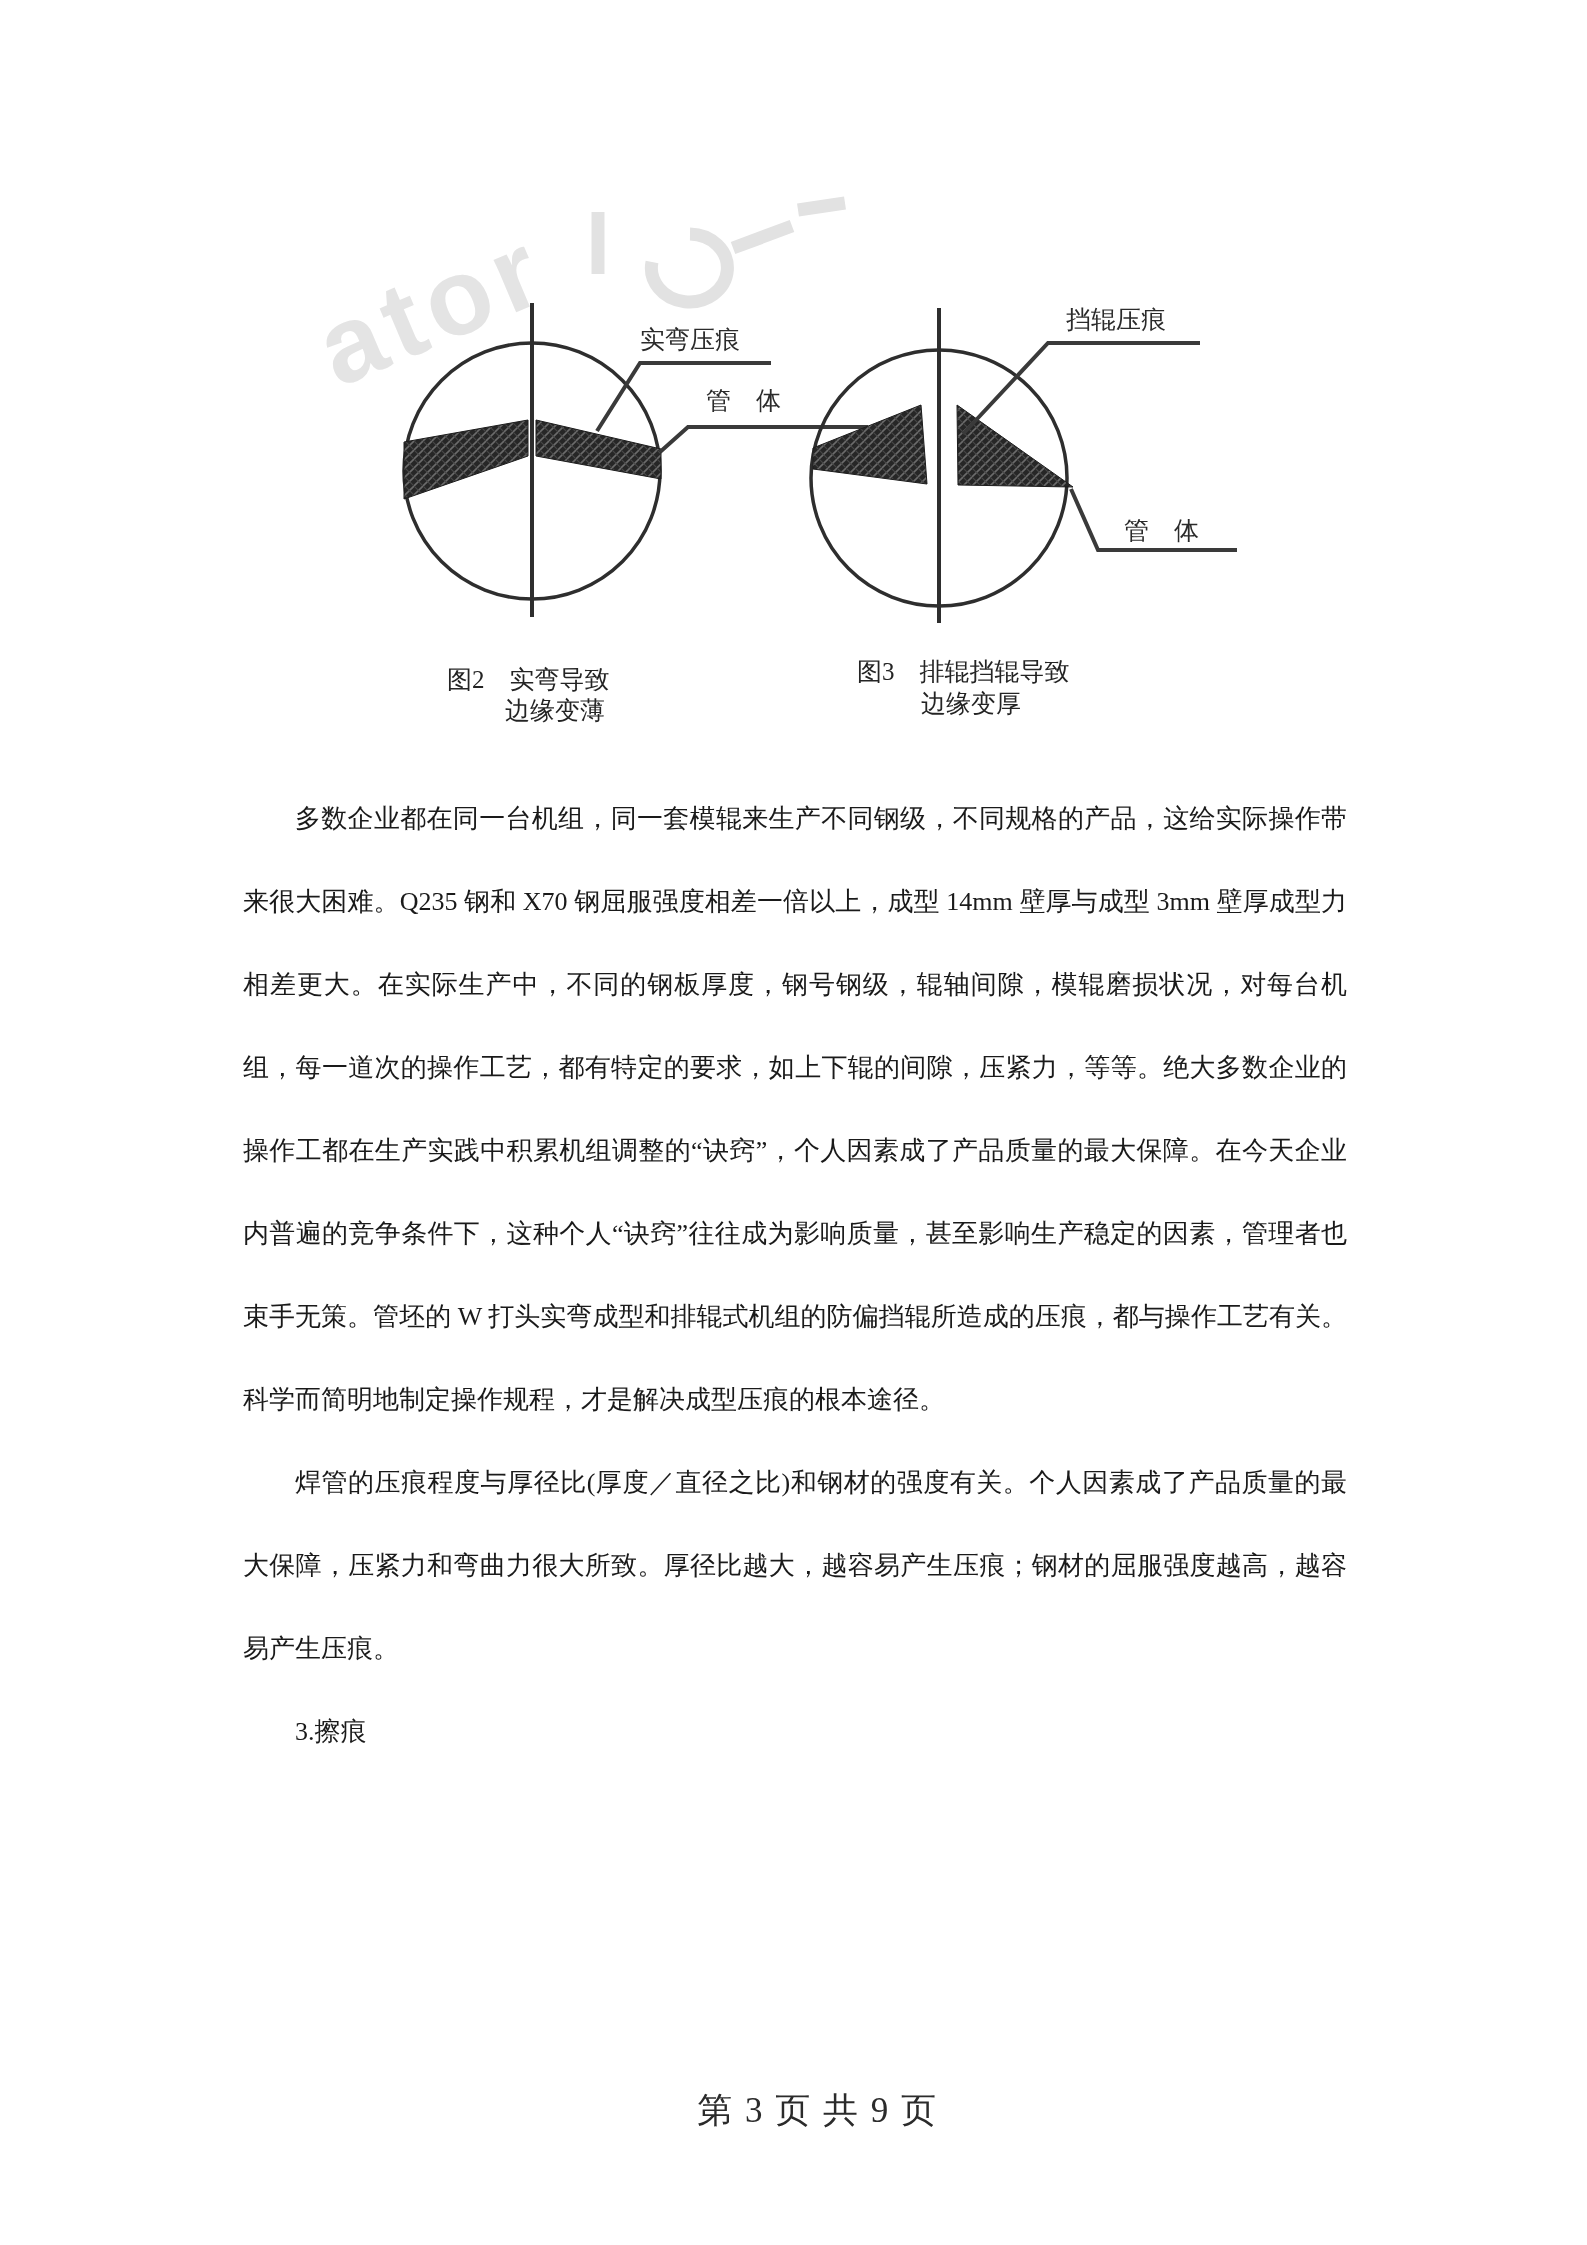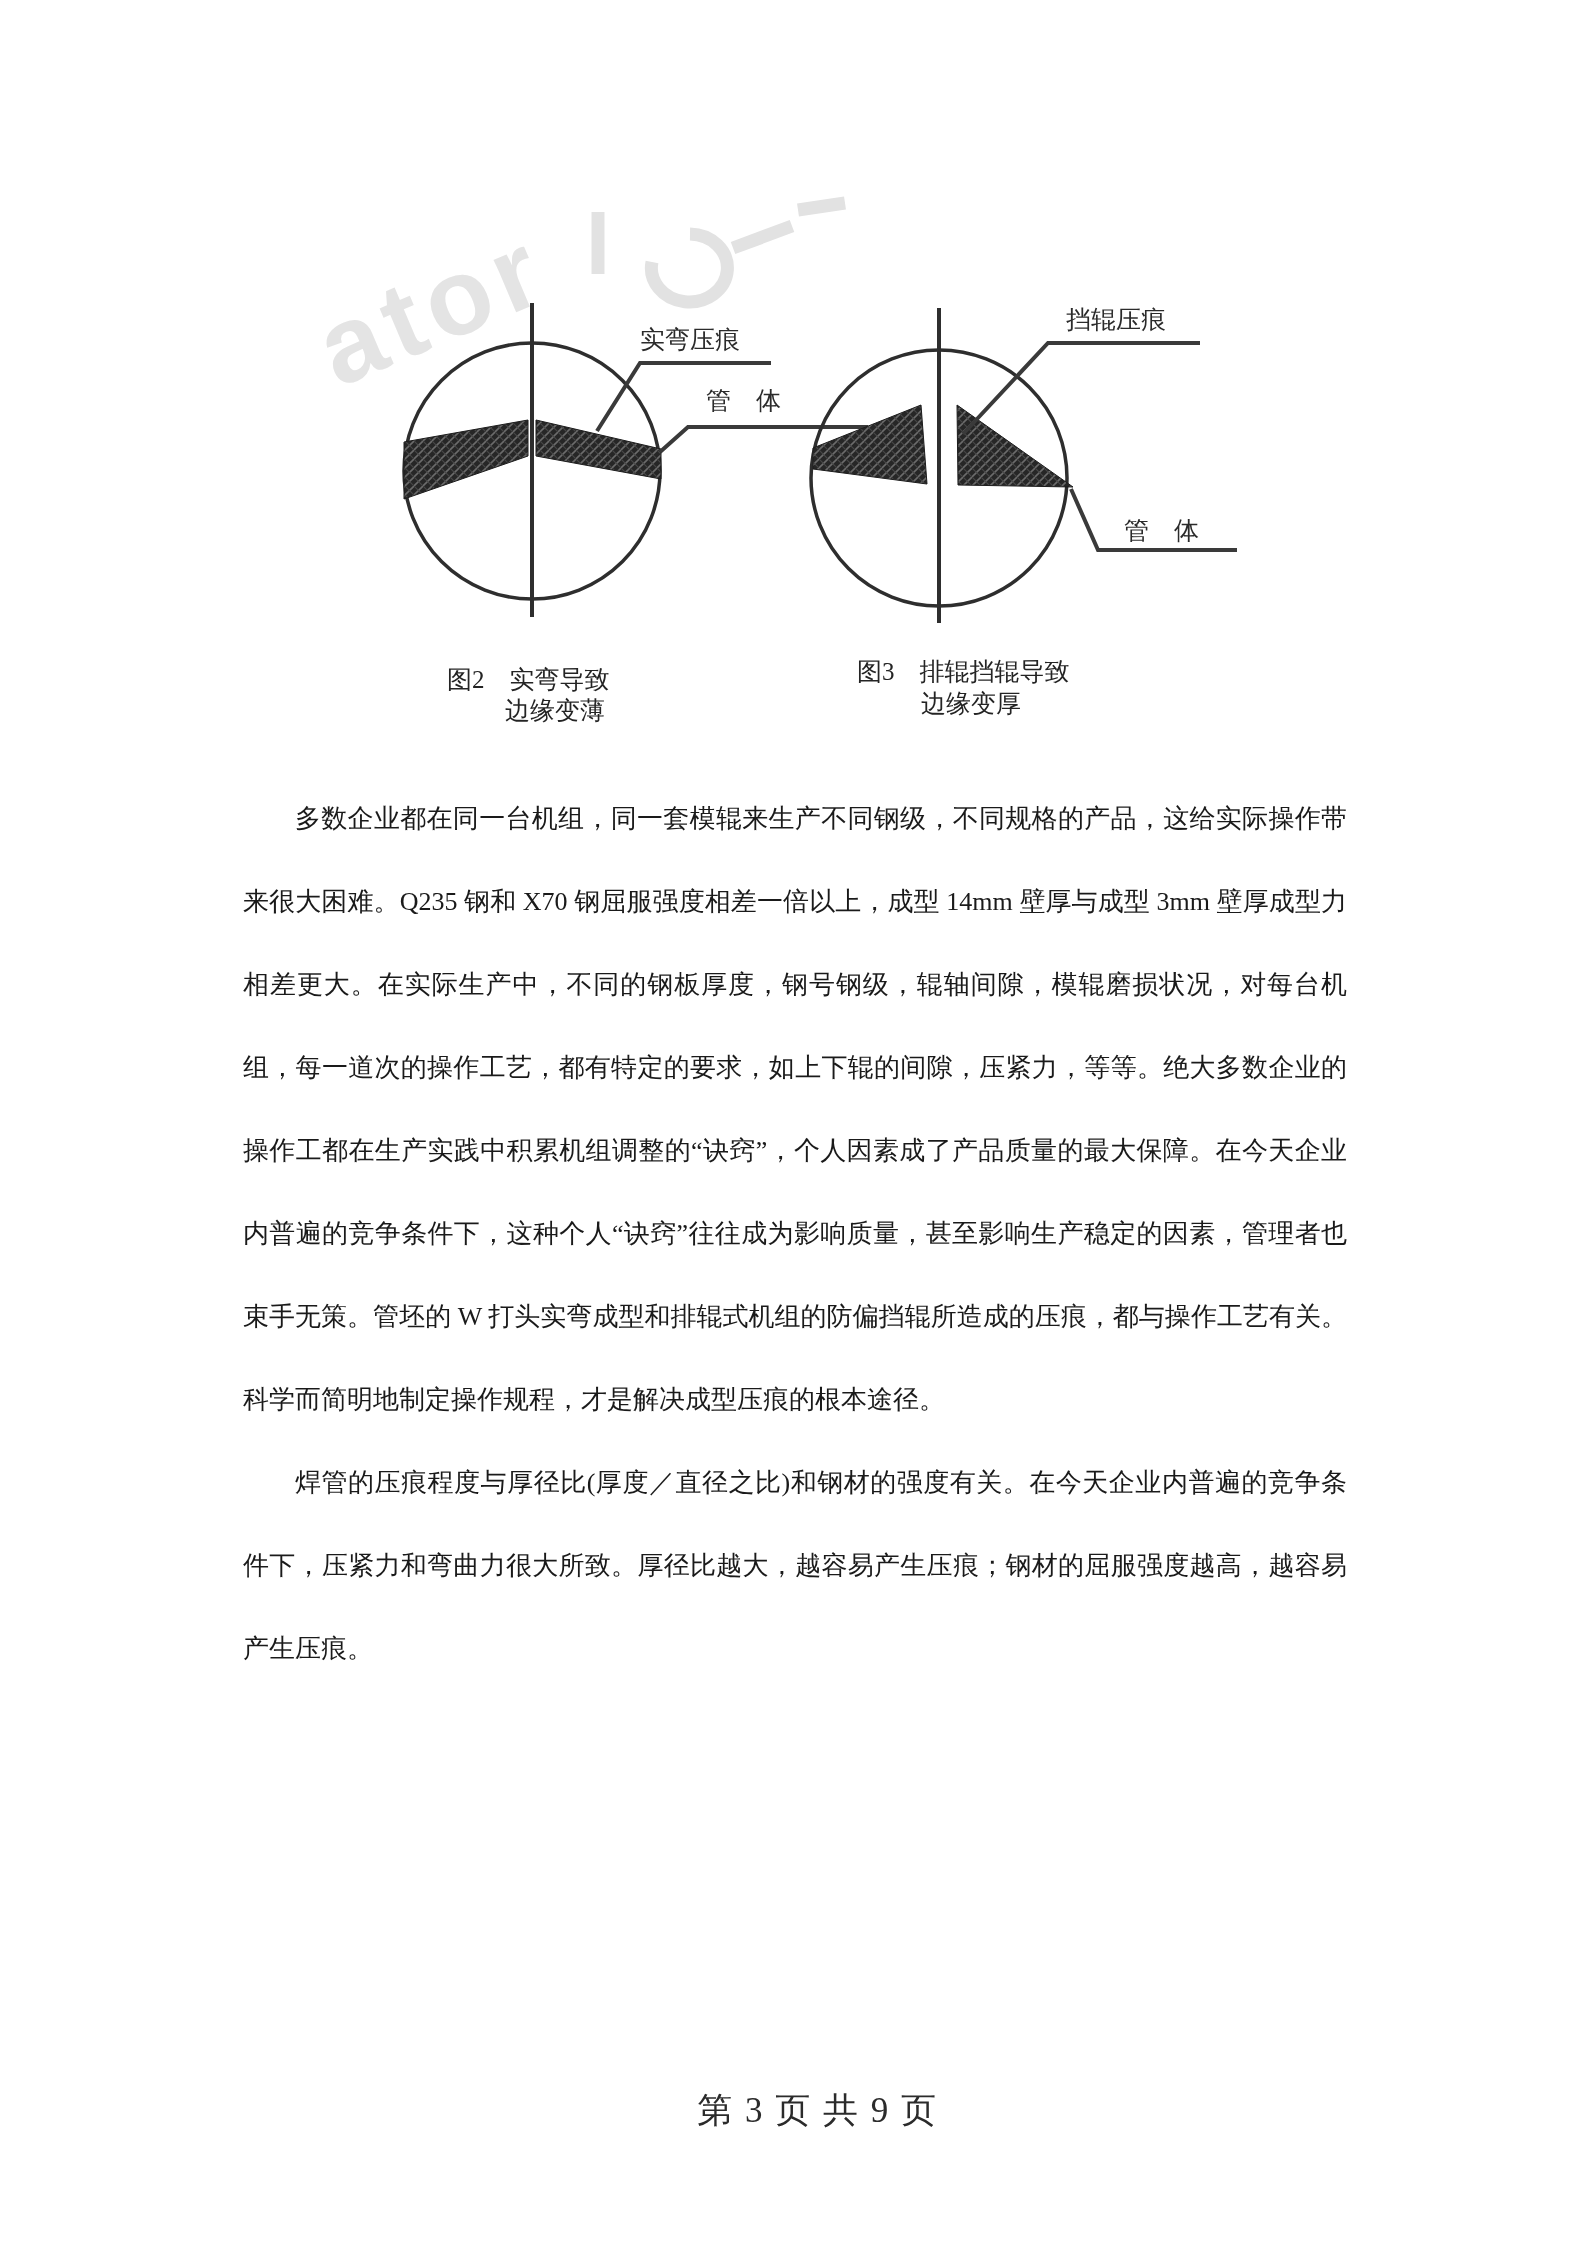--- a/index.html
+++ b/index.html
@@ -97,7 +97,7 @@
 
   <div class="body-text">
     <p>多数企业都在同一台机组，同一套模辊来生产不同钢级，不同规格的产品，这给实际操作带来很大困难。Q235 钢和 X70 钢屈服强度相差一倍以上，成型 14mm 壁厚与成型 3mm 壁厚成型力相差更大。在实际生产中，不同的钢板厚度，钢号钢级，辊轴间隙，模辊磨损状况，对每台机组，每一道次的操作工艺，都有特定的要求，如上下辊的间隙，压紧力，等等。绝大多数企业的操作工都在生产实践中积累机组调整的“诀窍”，个人因素成了产品质量的最大保障。在今天企业内普遍的竞争条件下，这种个人“诀窍”往往成为影响质量，甚至影响生产稳定的因素，管理者也束手无策。管坯的 W 打头实弯成型和排辊式机组的防偏挡辊所造成的压痕，都与操作工艺有关。科学而简明地制定操作规程，才是解决成型压痕的根本途径。</p>
-    <p>焊管的压痕程度与厚径比(厚度／直径之比)和钢材的强度有关。在今天企业内普遍的竞争条件下，压紧力和弯曲力很大所致。厚径比越大，越容易产生压痕；钢材的屈服强度越高，越容易产生压痕。</p>
+    <p>焊管的压痕程度与厚径比(厚度／直径之比)和钢材的强度有关。个人因素成了产品质量的最大保障，压紧力和弯曲力很大所致。厚径比越大，越容易产生压痕；钢材的屈服强度越高，越容易产生压痕。</p>
   </div>
 
   <div class="page-footer">第 3 页 共 9 页</div>

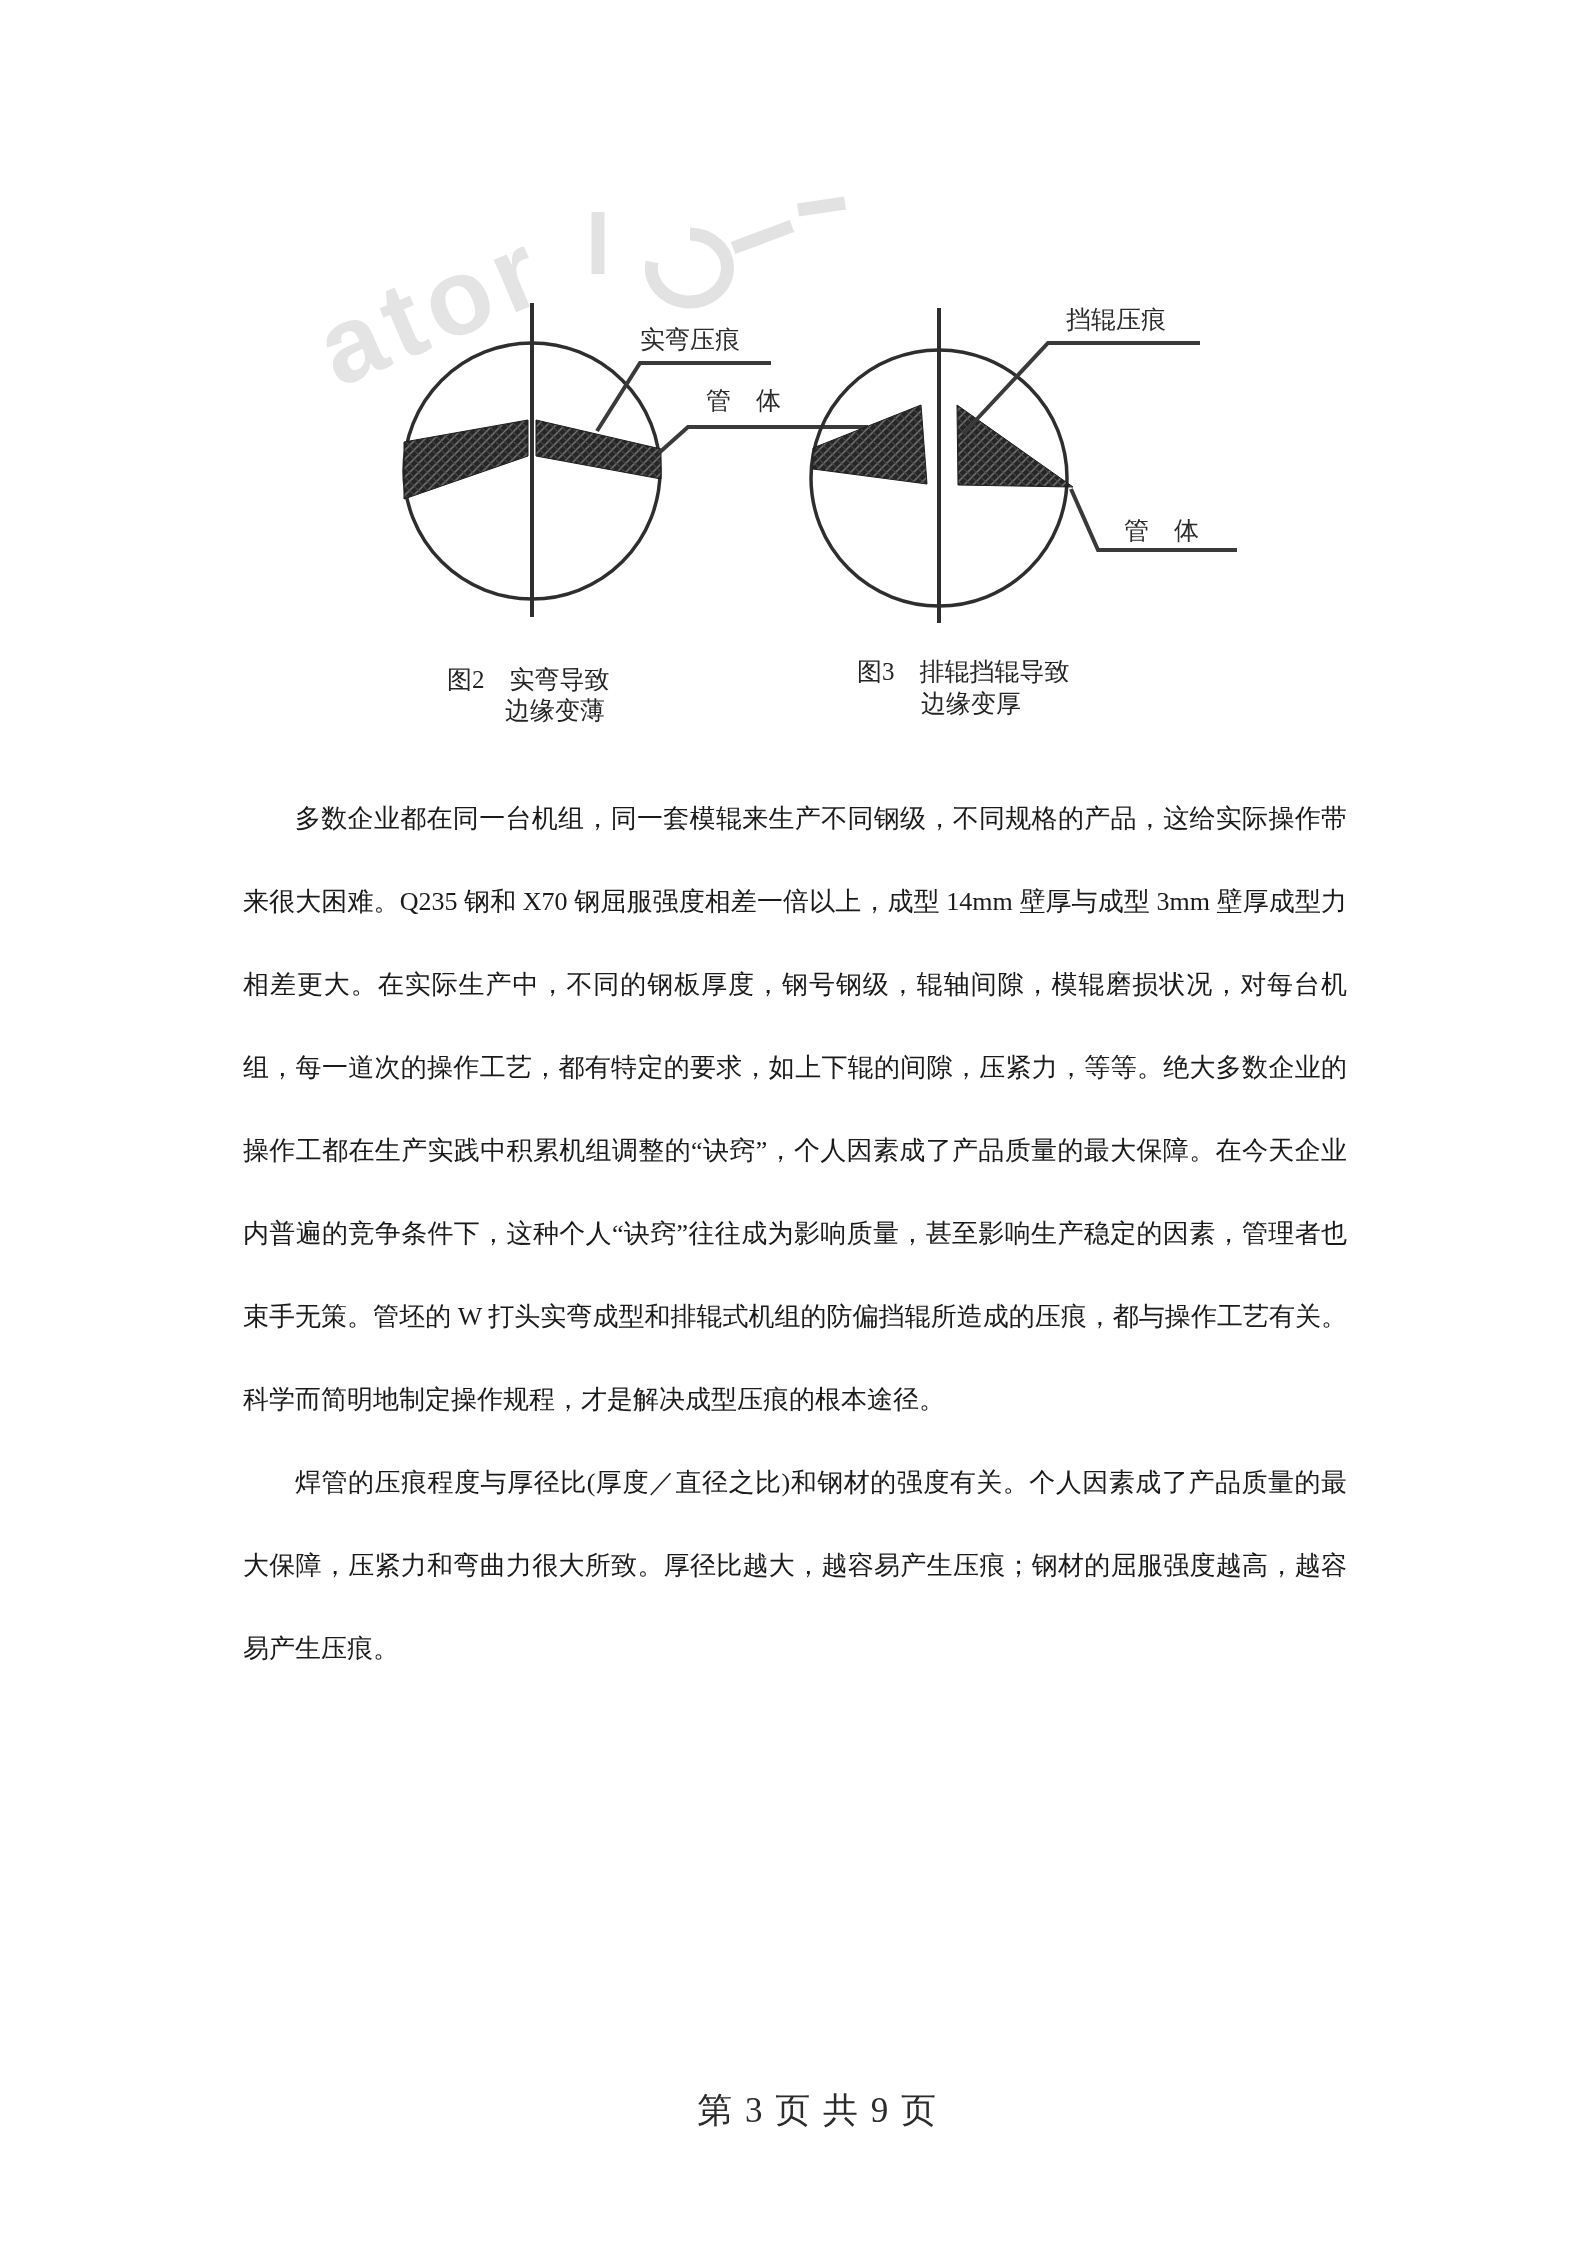--- a/index.html
+++ b/index.html
@@ -98,6 +98,7 @@
   <div class="body-text">
     <p>多数企业都在同一台机组，同一套模辊来生产不同钢级，不同规格的产品，这给实际操作带来很大困难。Q235 钢和 X70 钢屈服强度相差一倍以上，成型 14mm 壁厚与成型 3mm 壁厚成型力相差更大。在实际生产中，不同的钢板厚度，钢号钢级，辊轴间隙，模辊磨损状况，对每台机组，每一道次的操作工艺，都有特定的要求，如上下辊的间隙，压紧力，等等。绝大多数企业的操作工都在生产实践中积累机组调整的“诀窍”，个人因素成了产品质量的最大保障。在今天企业内普遍的竞争条件下，这种个人“诀窍”往往成为影响质量，甚至影响生产稳定的因素，管理者也束手无策。管坯的 W 打头实弯成型和排辊式机组的防偏挡辊所造成的压痕，都与操作工艺有关。科学而简明地制定操作规程，才是解决成型压痕的根本途径。</p>
     <p>焊管的压痕程度与厚径比(厚度／直径之比)和钢材的强度有关。个人因素成了产品质量的最大保障，压紧力和弯曲力很大所致。厚径比越大，越容易产生压痕；钢材的屈服强度越高，越容易产生压痕。</p>
+    <p>3.擦痕</p>
   </div>
 
   <div class="page-footer">第 3 页 共 9 页</div>

